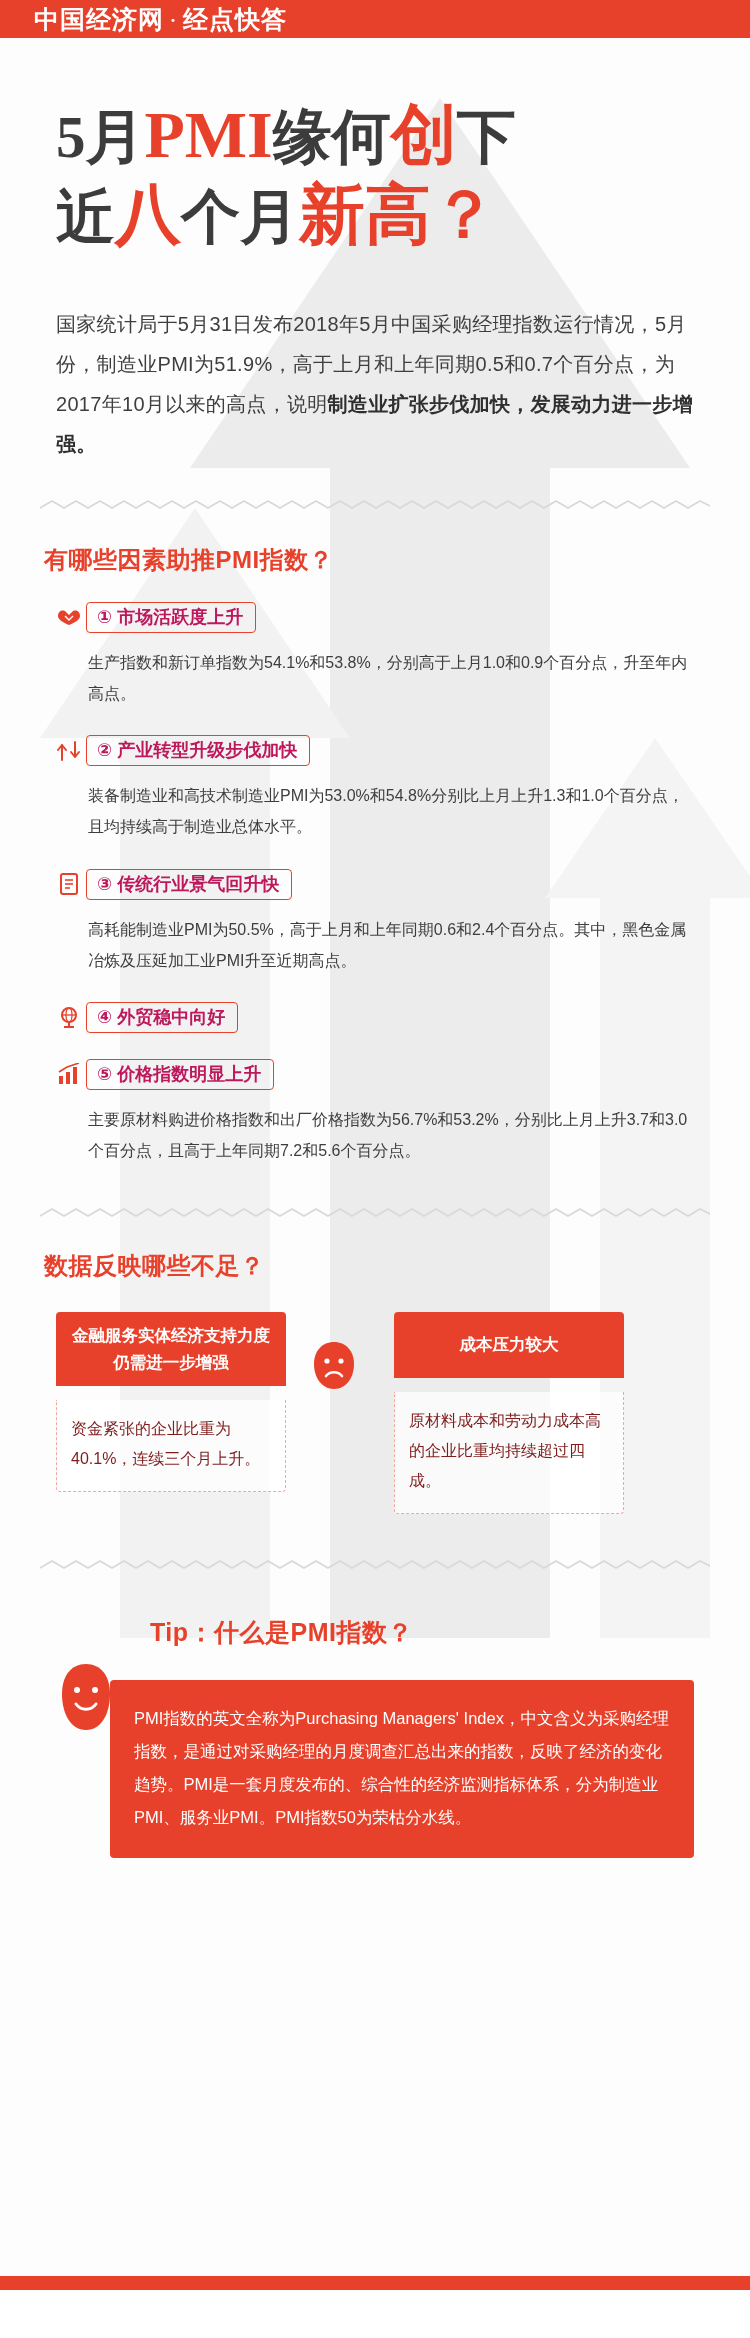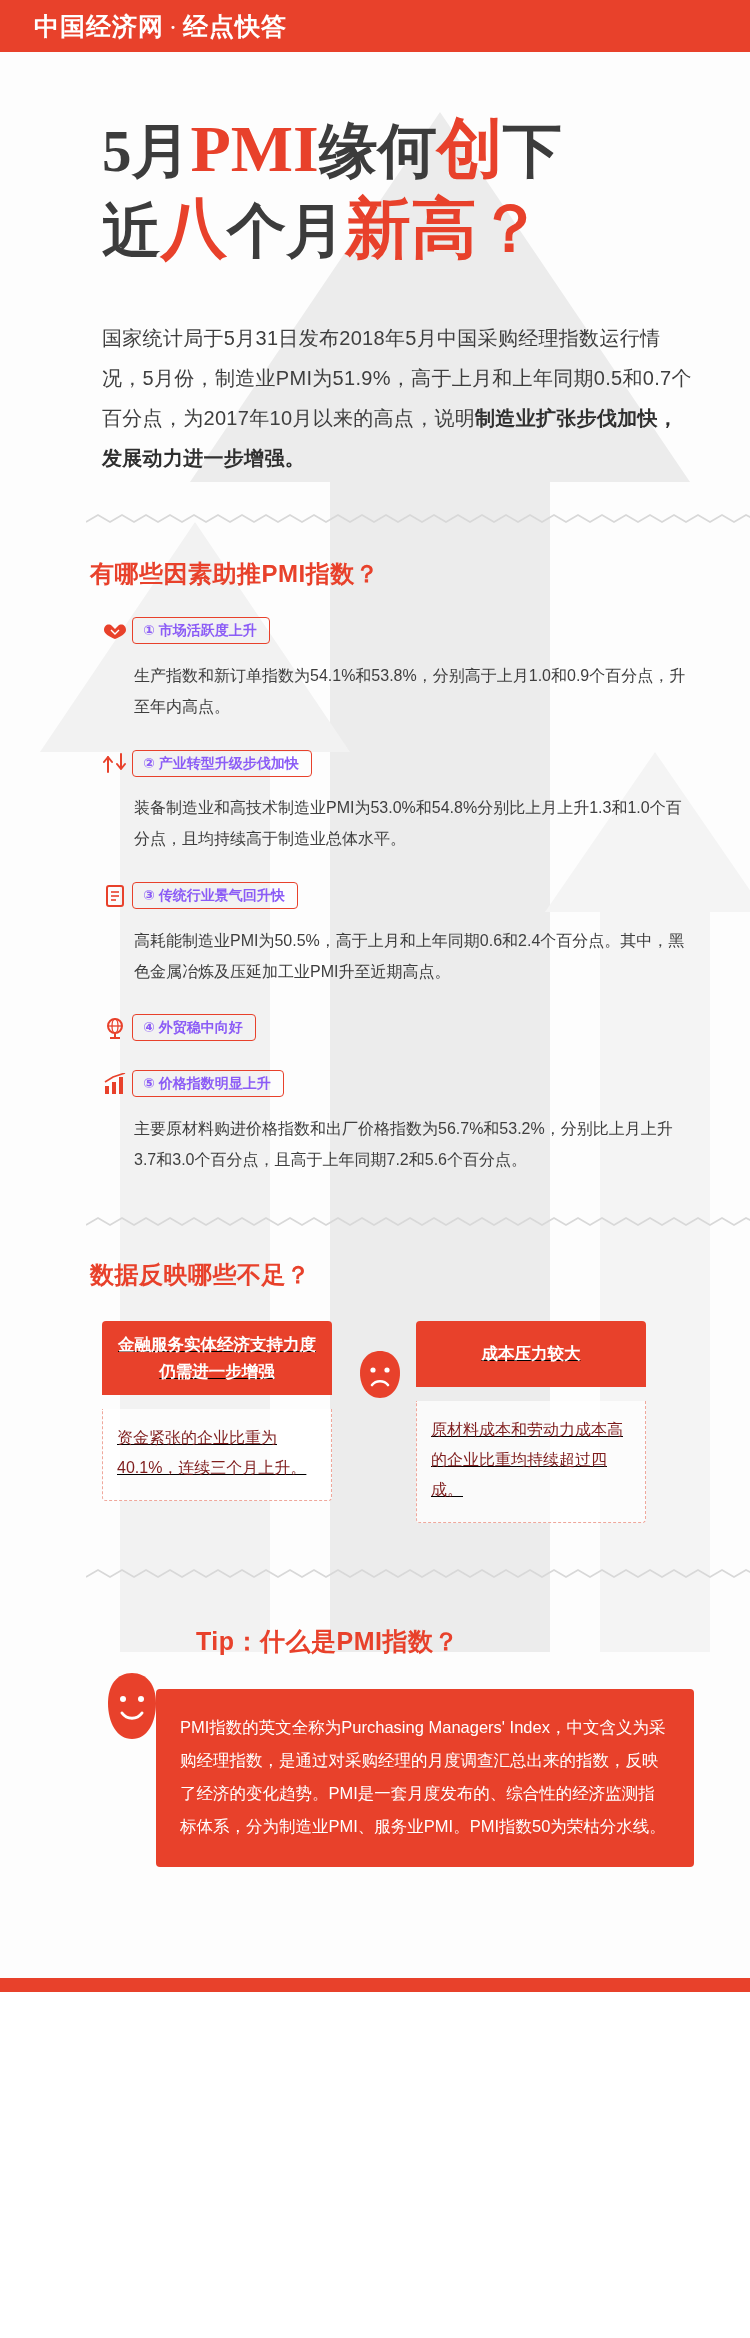--- a/index.html
+++ b/index.html
@@ -12,7 +12,7 @@
 
   
   .topbar {
-    height: 52px;
+    height: 38px;
     background: #e8412b;
     display: flex;
     align-items: center;

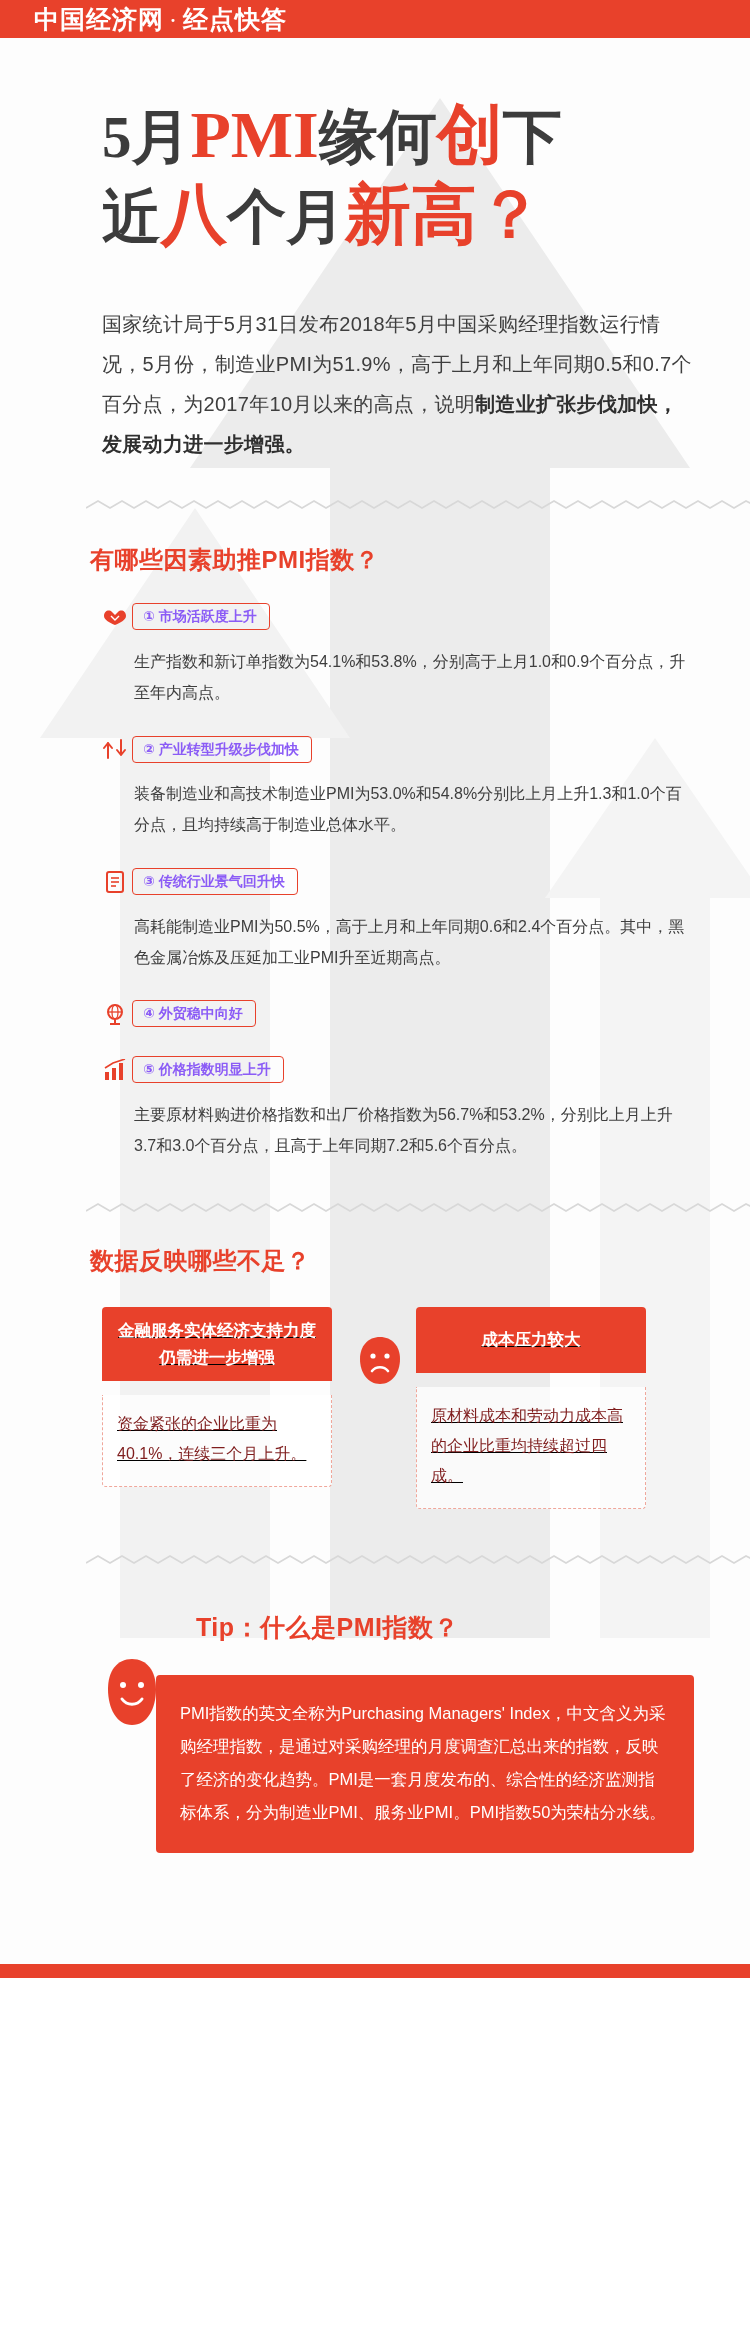--- a/index.html
+++ b/index.html
@@ -33,10 +33,9 @@
   .page {
     position: relative;
     width: 750px;
-    height: 1940px;
+    height: 2252px;
     background: #fdfdfd;
     overflow: hidden;
-    padding-left: 46px;
   }
   
   .bg-arrow {

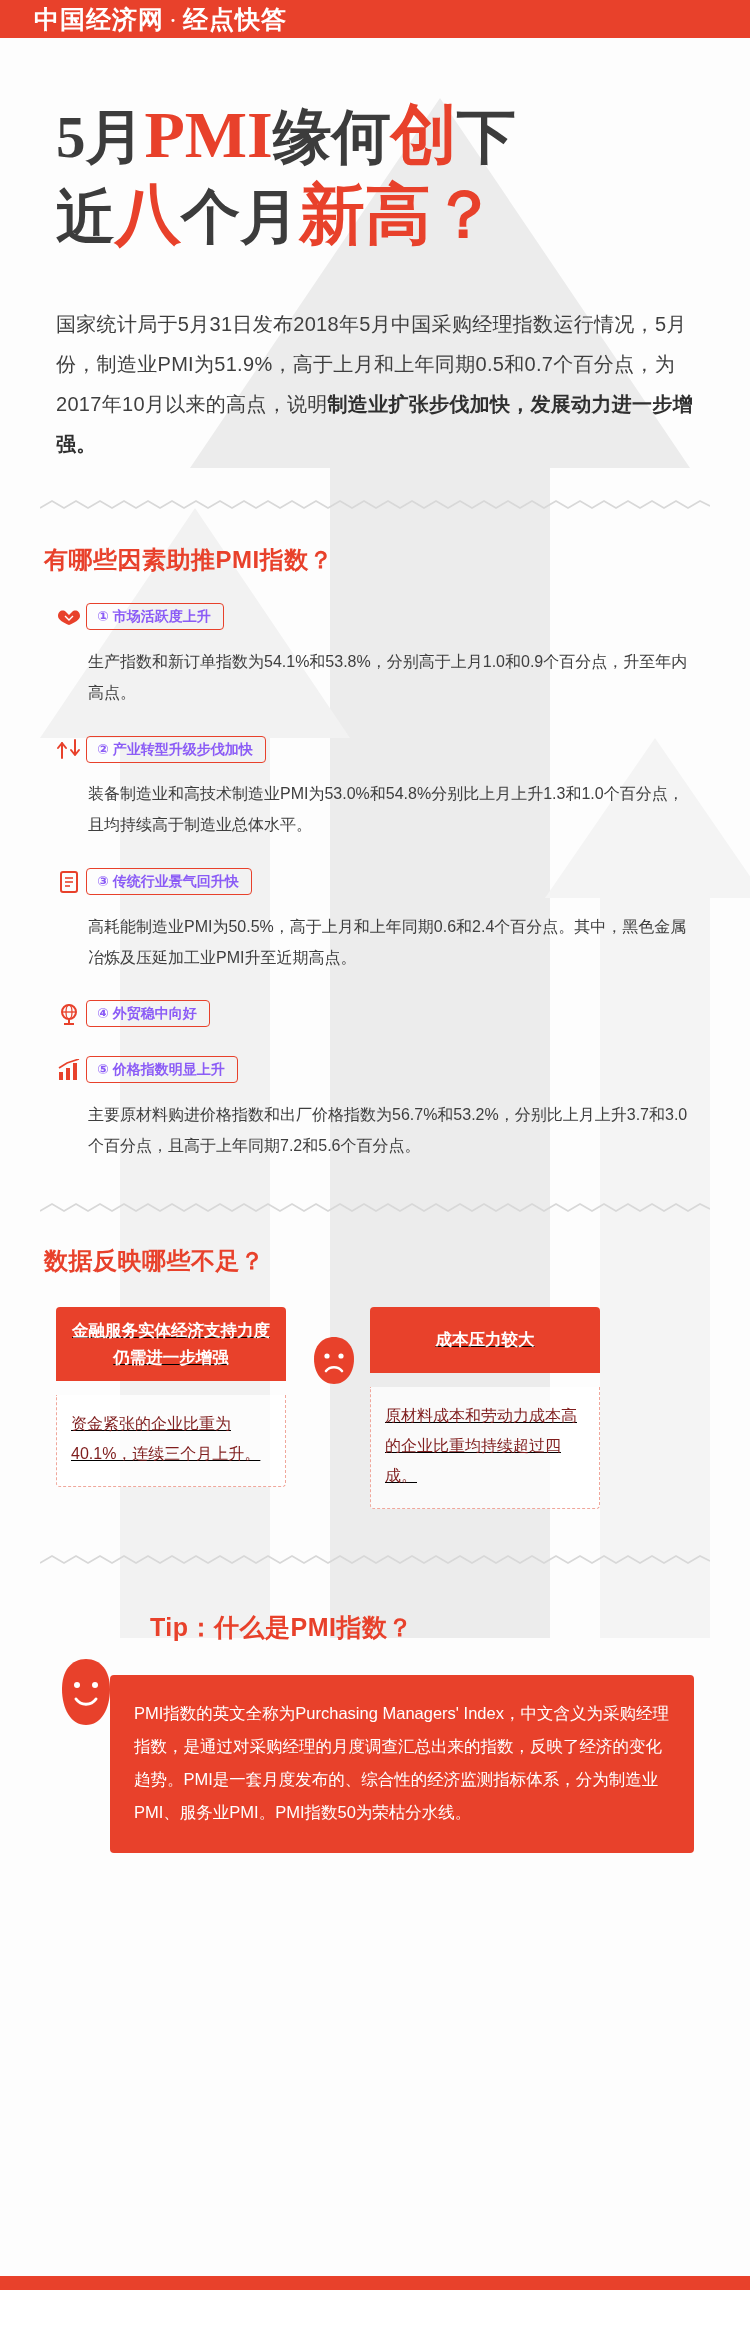--- a/index.html
+++ b/index.html
@@ -105,8 +105,8 @@
   .item-title {
     border: 1.4px solid #e8412b;
     border-radius: 4px;
-    color: #8b5cf6;
-    font-size: 14px;
+    color: #be185d;
+    font-size: 18px;
     font-weight: bold;
     padding: 5px 12px 6px 10px;
     line-height: 1;

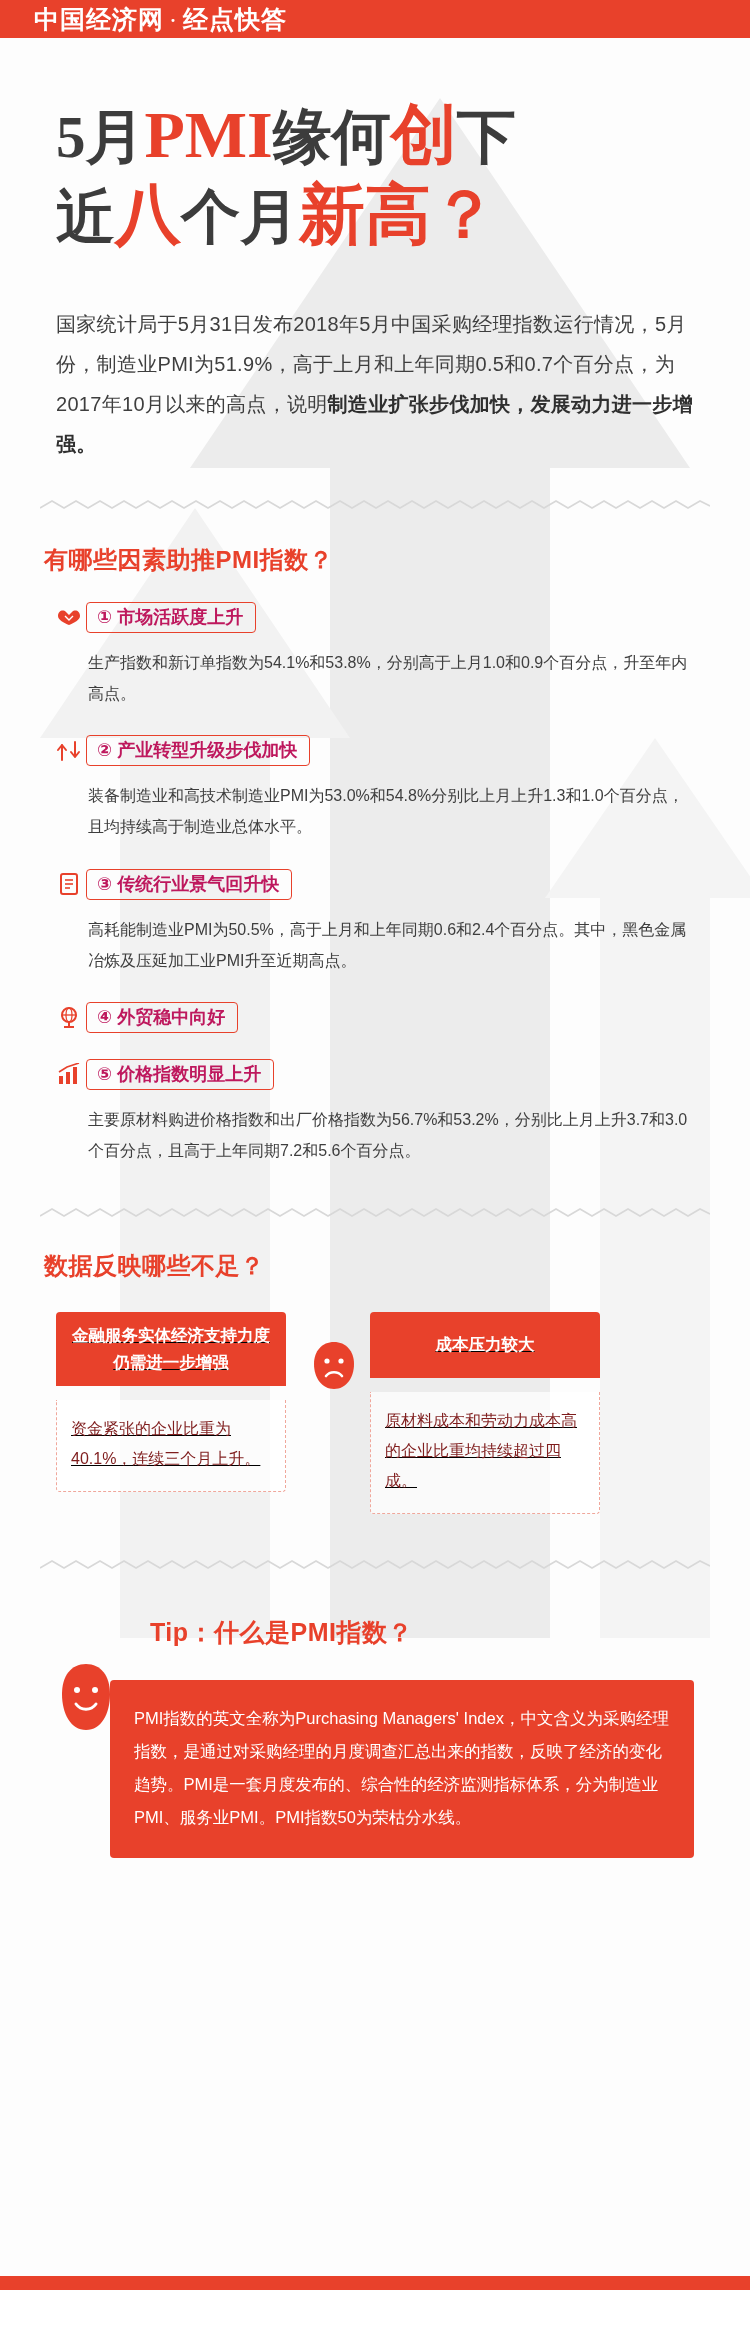--- a/index.html
+++ b/index.html
@@ -124,8 +124,7 @@
     position: relative;
     margin: 30px 56px 0 56px;
     display: flex;
-    gap: 84px;
-    text-decoration: underline;
+    gap: 108px;
   }
   .card { width: 230px; position: relative; }
   .card-head {

